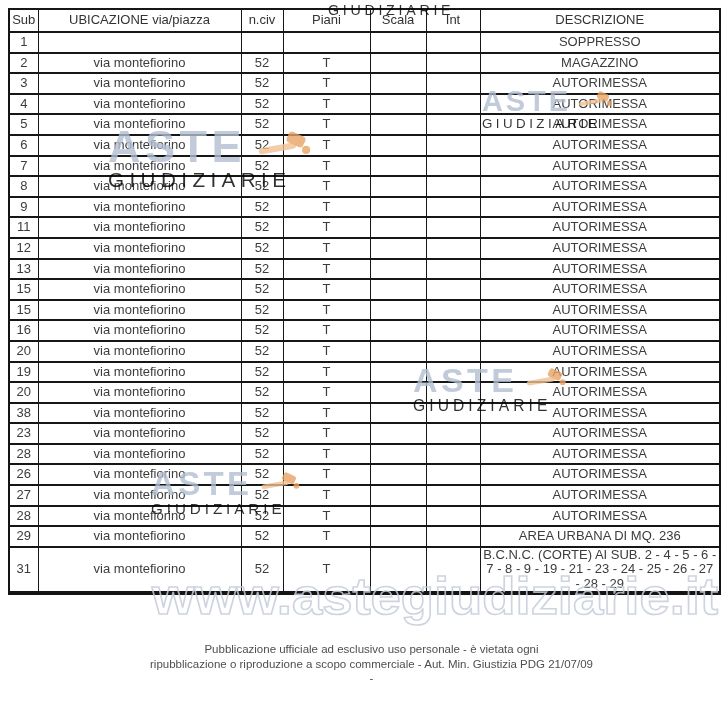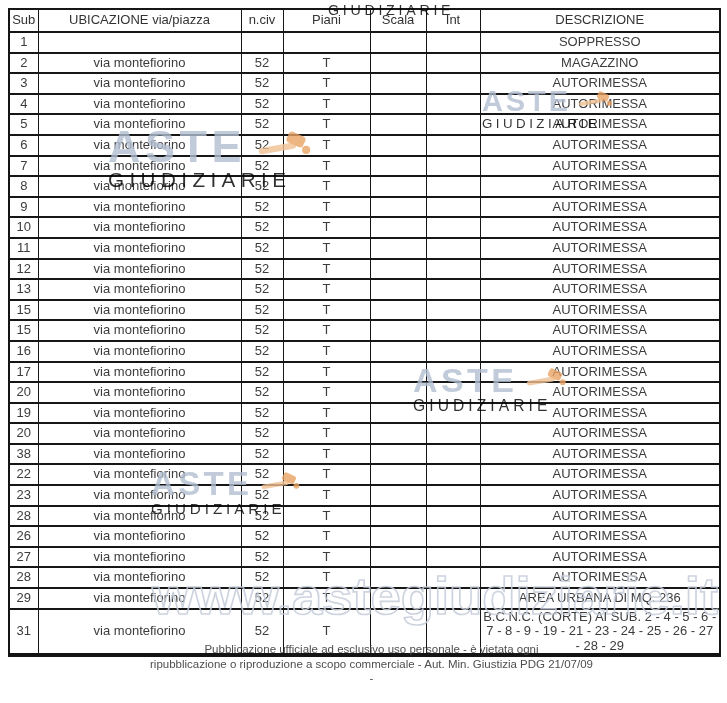--- a/index.html
+++ b/index.html
@@ -166,15 +166,6 @@
     <td>AUTORIMESSA</td>
   </tr>
 
-  <tr class="r">
-    <td>10</td>
-    <td>via montefiorino</td>
-    <td>52</td>
-    <td>T</td>
-    <td></td>
-    <td></td>
-    <td>AUTORIMESSA</td>
-  </tr>
 
   <tr class="r">
     <td>11</td>

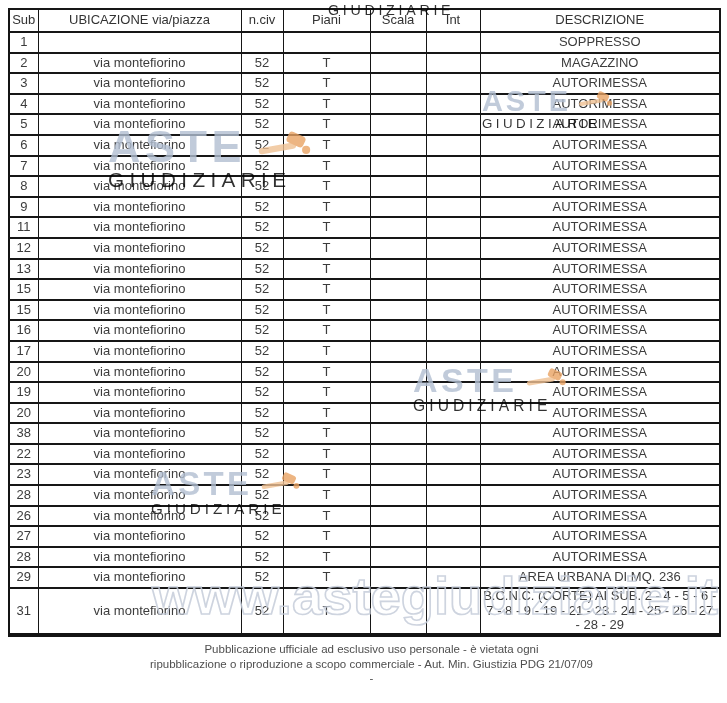--- a/index.html
+++ b/index.html
@@ -227,15 +227,6 @@
     <td>AUTORIMESSA</td>
   </tr>
 
-  <tr class="r">
-    <td>17</td>
-    <td>via montefiorino</td>
-    <td>52</td>
-    <td>T</td>
-    <td></td>
-    <td></td>
-    <td>AUTORIMESSA</td>
-  </tr>
 
   <tr class="r">
     <td>20</td>

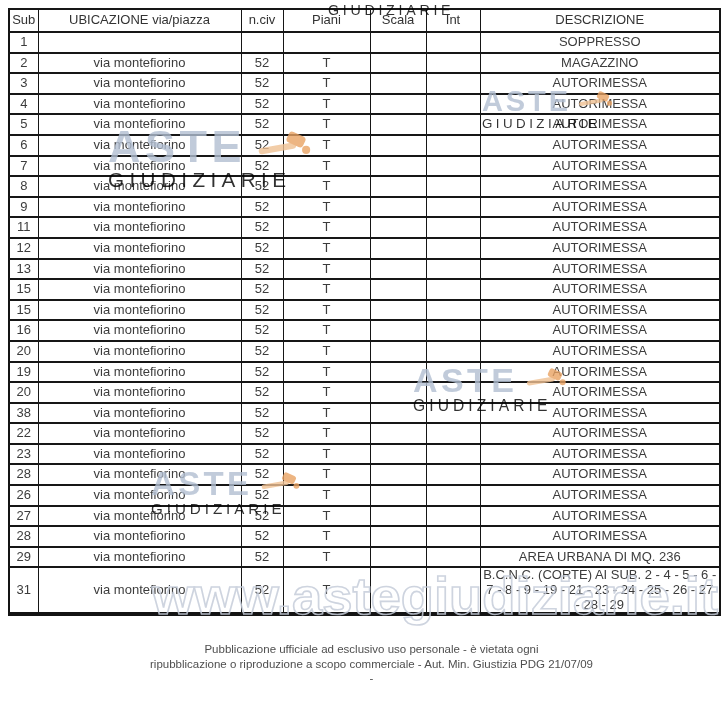--- a/index.html
+++ b/index.html
@@ -268,15 +268,6 @@
     <td>AUTORIMESSA</td>
   </tr>
 
-  <tr class="r">
-    <td>22</td>
-    <td>via montefiorino</td>
-    <td>52</td>
-    <td>T</td>
-    <td></td>
-    <td></td>
-    <td>AUTORIMESSA</td>
-  </tr>
 
   <tr class="r">
     <td>23</td>

